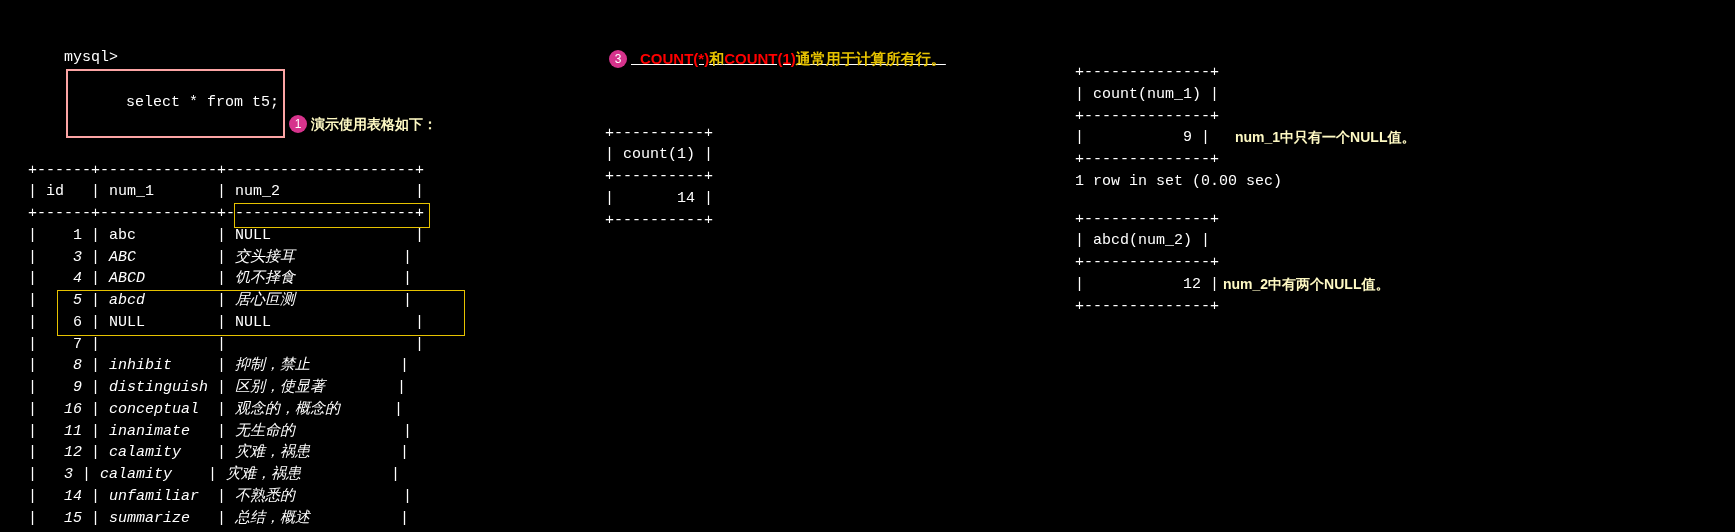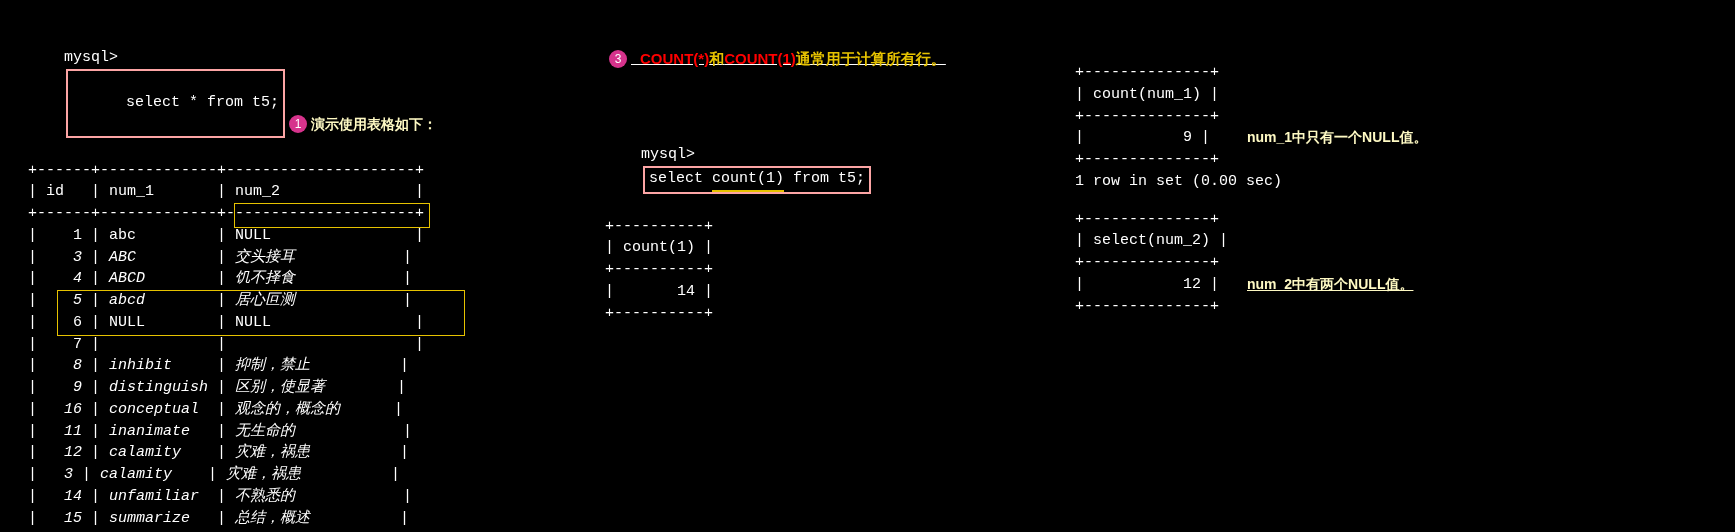--- a/index.html
+++ b/index.html
@@ -18,7 +18,7 @@
   .line{white-space:pre;}
   .yellbox{border:1.5px solid #e6c200;position:absolute;z-index:3;pointer-events:none;}
   .annot-head{margin-bottom:22px;text-decoration:underline;}
-  .side-note{position:absolute;white-space:nowrap;margin-left:12px;}
+  .side-note{position:absolute;white-space:nowrap;}
   .ital{font-style:italic;}
 </style>
 </head>

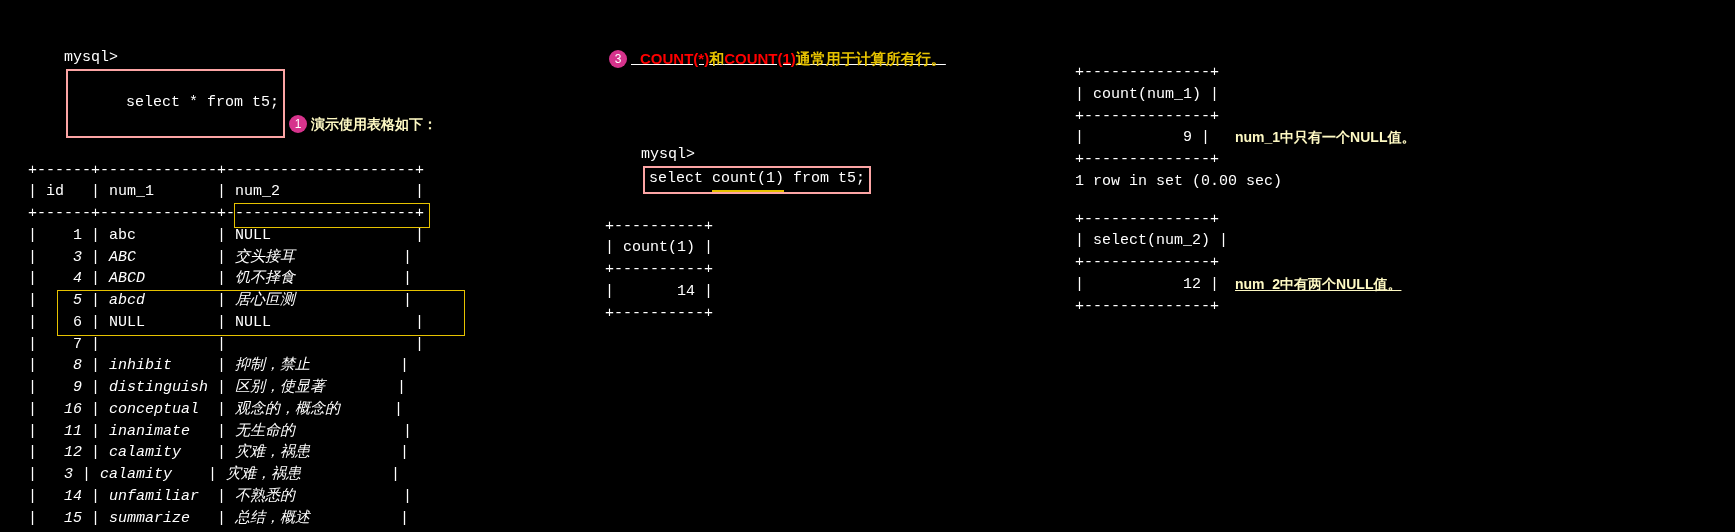--- a/index.html
+++ b/index.html
@@ -68,10 +68,6 @@
 
   <div style="height:16px"></div>
 
-  <div class="line">
-    <span>mysql&gt;</span>
-    <span class="redbox"><span>select </span><span class="u">count(1)</span><span> from t5;</span></span>
-  </div>
   <pre><span class="line">+----------+</span>
 <span class="line">| count(1) |</span>
 <span class="line">+----------+</span>

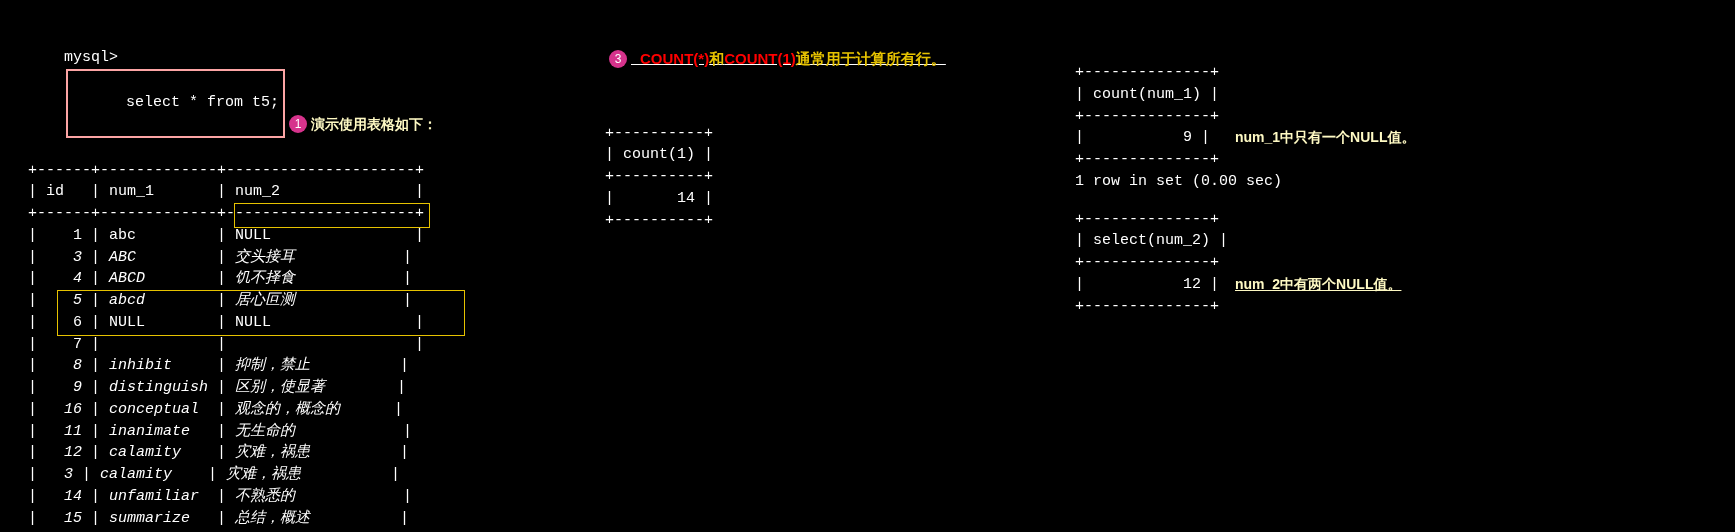--- a/index.html
+++ b/index.html
@@ -93,7 +93,7 @@
 
   <div style="position:relative">
     <pre><span class="line">+--------------+</span>
-<span class="line">| select(num_2) |</span>
+<span class="line">| abcd(num_2) |</span>
 <span class="line">+--------------+</span>
 <span class="line">|           12 |</span>
 <span class="line">+--------------+</span>

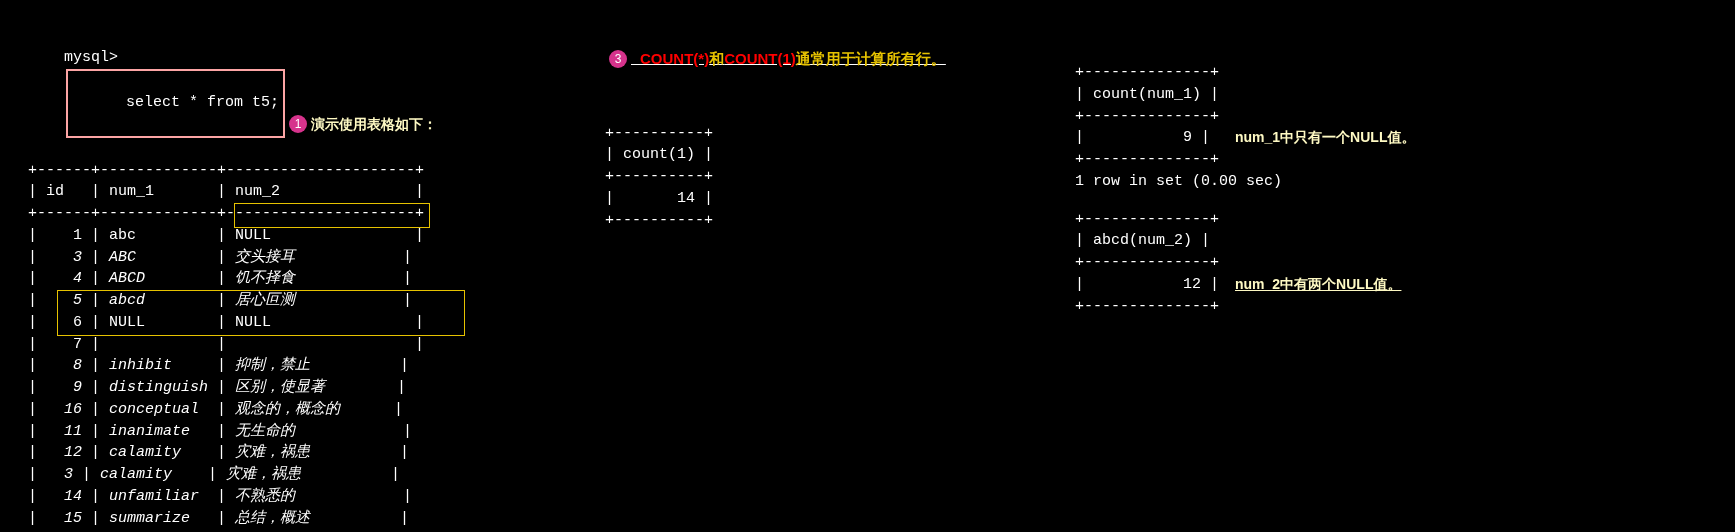--- a/index.html
+++ b/index.html
@@ -98,7 +98,7 @@
 <span class="line">|           12 |</span>
 <span class="line">+--------------+</span>
 </pre>
-    <span class="red side-note" style="left:160px;top:65px;text-decoration:underline;">num_2中有两个NULL值。</span>
+    <span class="red side-note" style="left:148px;top:65px;">num_2中有两个NULL值。</span>
   </div>
 </div>
 

